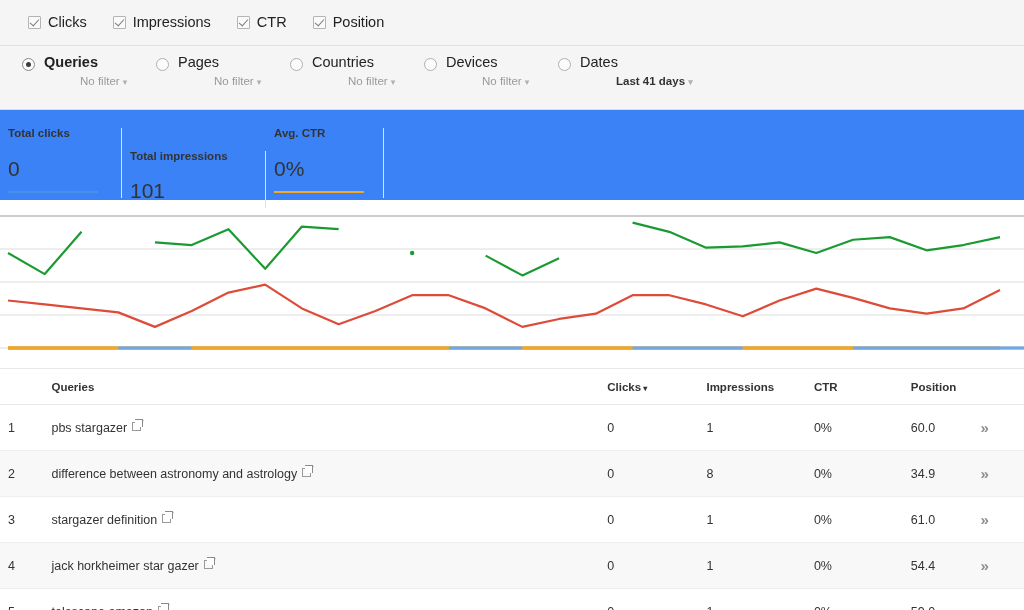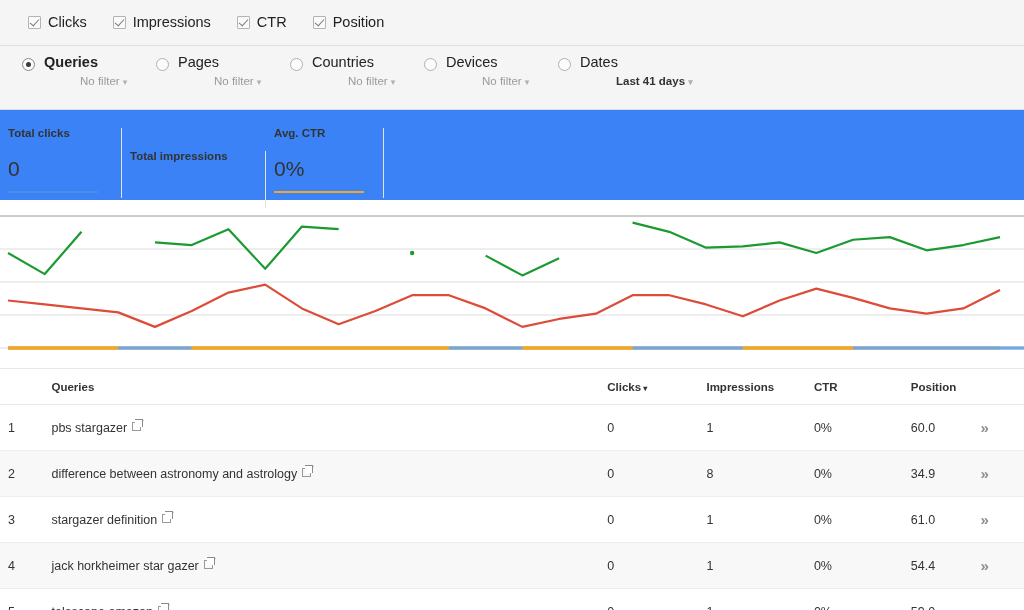--- a/index.html
+++ b/index.html
@@ -285,6 +285,7 @@
     </div>
     <div class="card w2">
       <div class="card-title">Total impressions</div>
+      <div class="card-value">101</div>
       <div class="card-underline" style="background:#dd4b39"></div>
     </div>
     <div class="card w3">

